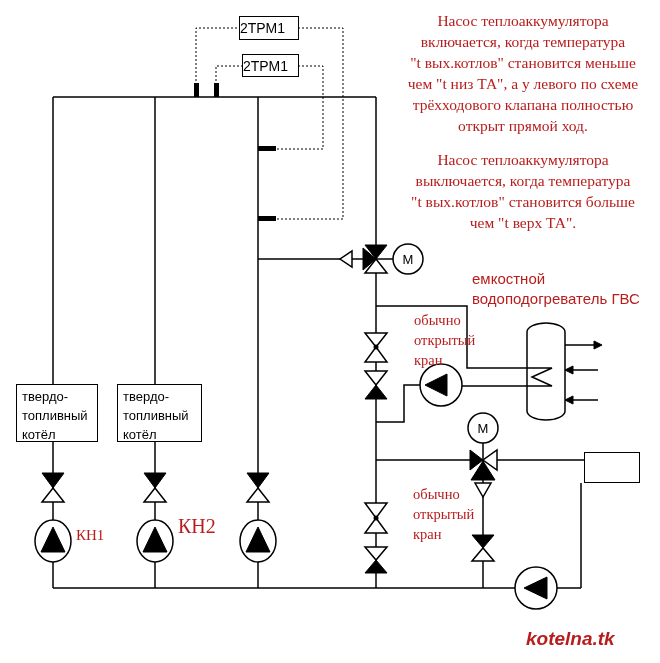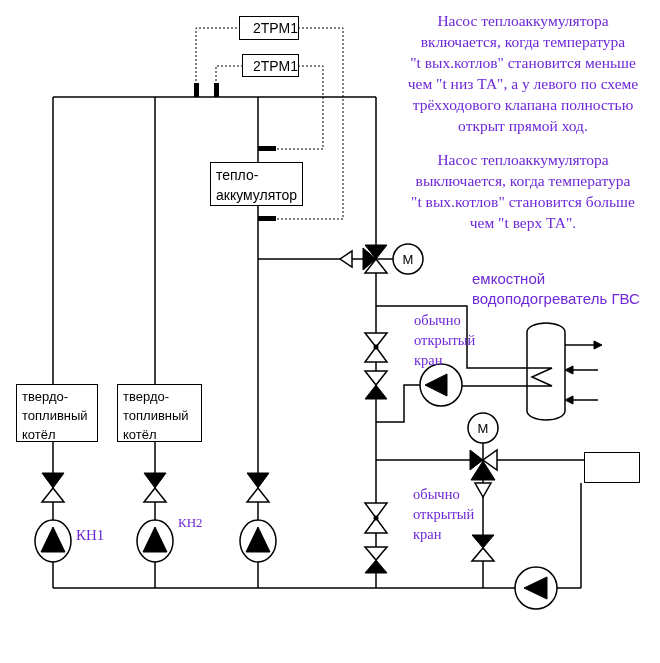--- a/index.html
+++ b/index.html
@@ -10,7 +10,7 @@
   .box{position:absolute;z-index:1;background:#fff;border:1.5px solid #000;color:#000;
        box-sizing:border-box;display:flex;}
   .box .txt{white-space:pre-line;}
-  .ctr{align-items:center;justify-content:flex-end;text-align:center;padding-left:7px;}
+  .ctr{align-items:center;justify-content:flex-start;text-align:center;}
   .serif{font-family:"Liberation Serif",serif;}
   .para{font-size:15.5px;line-height:21px;text-align:center;width:270px;}
   .note3{font-size:14.5px;line-height:20px;margin-left:25px;}

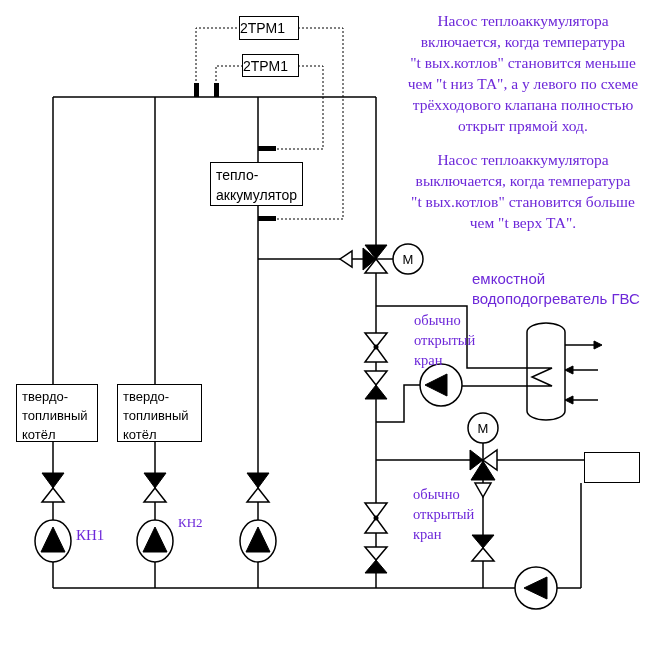--- a/index.html
+++ b/index.html
@@ -6,7 +6,7 @@
   body{background:#fff;font-family:"Liberation Sans",sans-serif;}
   .stage{position:relative;width:660px;height:663px;background:#fff;overflow:hidden;}
   .stage svg{position:absolute;left:0;top:0;z-index:0;}
-  .lbl{position:absolute;z-index:2;color:#6d28d9;white-space:pre-line;}
+  .lbl{position:absolute;z-index:2;color:#b91c1c;white-space:pre-line;}
   .box{position:absolute;z-index:1;background:#fff;border:1.5px solid #000;color:#000;
        box-sizing:border-box;display:flex;}
   .box .txt{white-space:pre-line;}

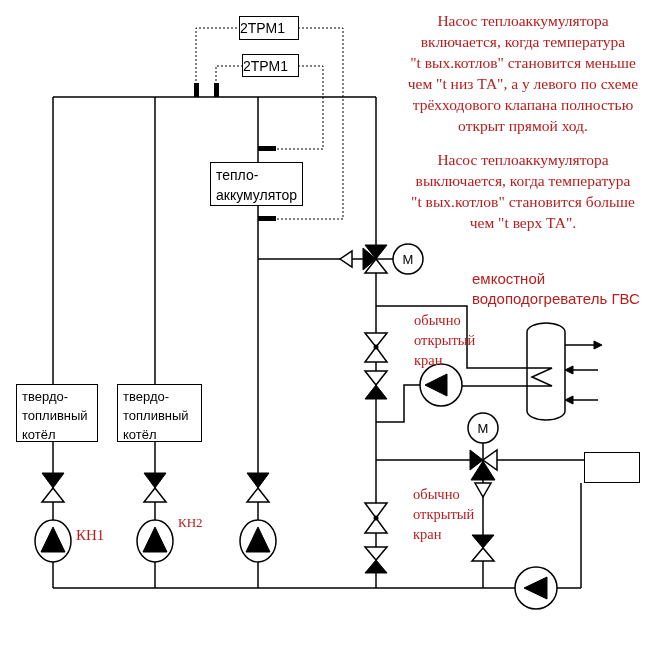--- a/index.html
+++ b/index.html
@@ -161,10 +161,6 @@
   <div class="box ctr" style="left:242px;top:54px;width:57px;height:23px;font-size:14px;">
     <span class="txt">2ТРМ1</span>
   </div>
-  <div class="box" style="left:210px;top:162px;width:93px;height:44px;font-size:14px;line-height:20px;padding:2px 0 0 5px;">
-    <span class="txt">тепло-
-аккумулятор</span>
-  </div>
   <div class="box" style="left:16px;top:384px;width:82px;height:58px;font-size:13px;line-height:19px;padding:2px 0 0 5px;">
     <span class="txt">твердо-
 топливный

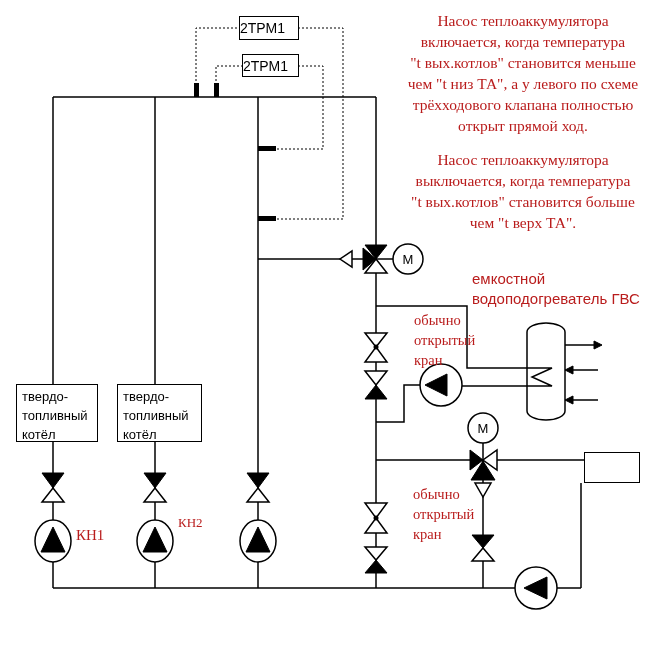--- a/index.html
+++ b/index.html
@@ -192,7 +192,7 @@
 открытый
 кран</div>
   <div class="lbl serif" style="left:76px;top:515px;font-size:15px;margin-top:12px;">КН1</div>
-  <div class="lbl serif" style="left:178px;top:515px;font-size:13px;text-align:center;">КН2</div>
+  <div class="lbl serif" style="left:178px;top:515px;font-size:20px;text-align:center;">КН2</div>
 </div>
 
 </body></html>

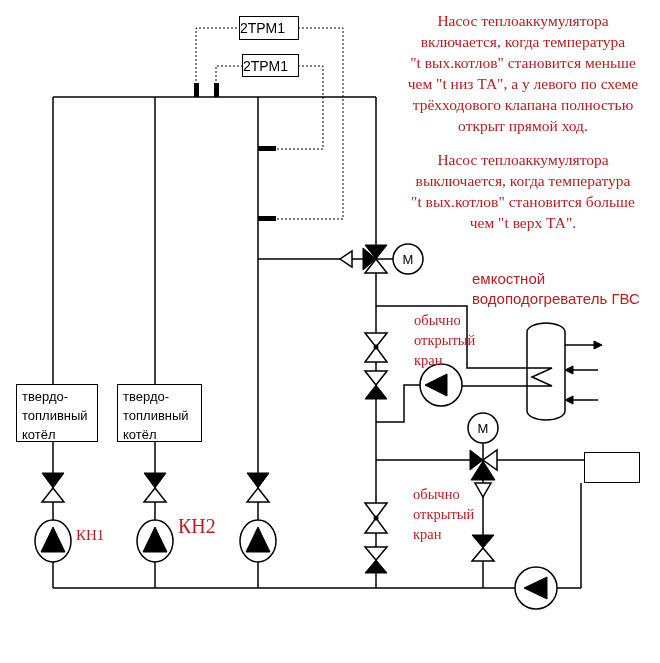--- a/index.html
+++ b/index.html
@@ -193,6 +193,7 @@
 кран</div>
   <div class="lbl serif" style="left:76px;top:515px;font-size:15px;margin-top:12px;">КН1</div>
   <div class="lbl serif" style="left:178px;top:515px;font-size:20px;text-align:center;">КН2</div>
+  <div class="lbl wm" style="left:526px;top:628px;">kotelna.tk</div>
 </div>
 
 </body></html>

